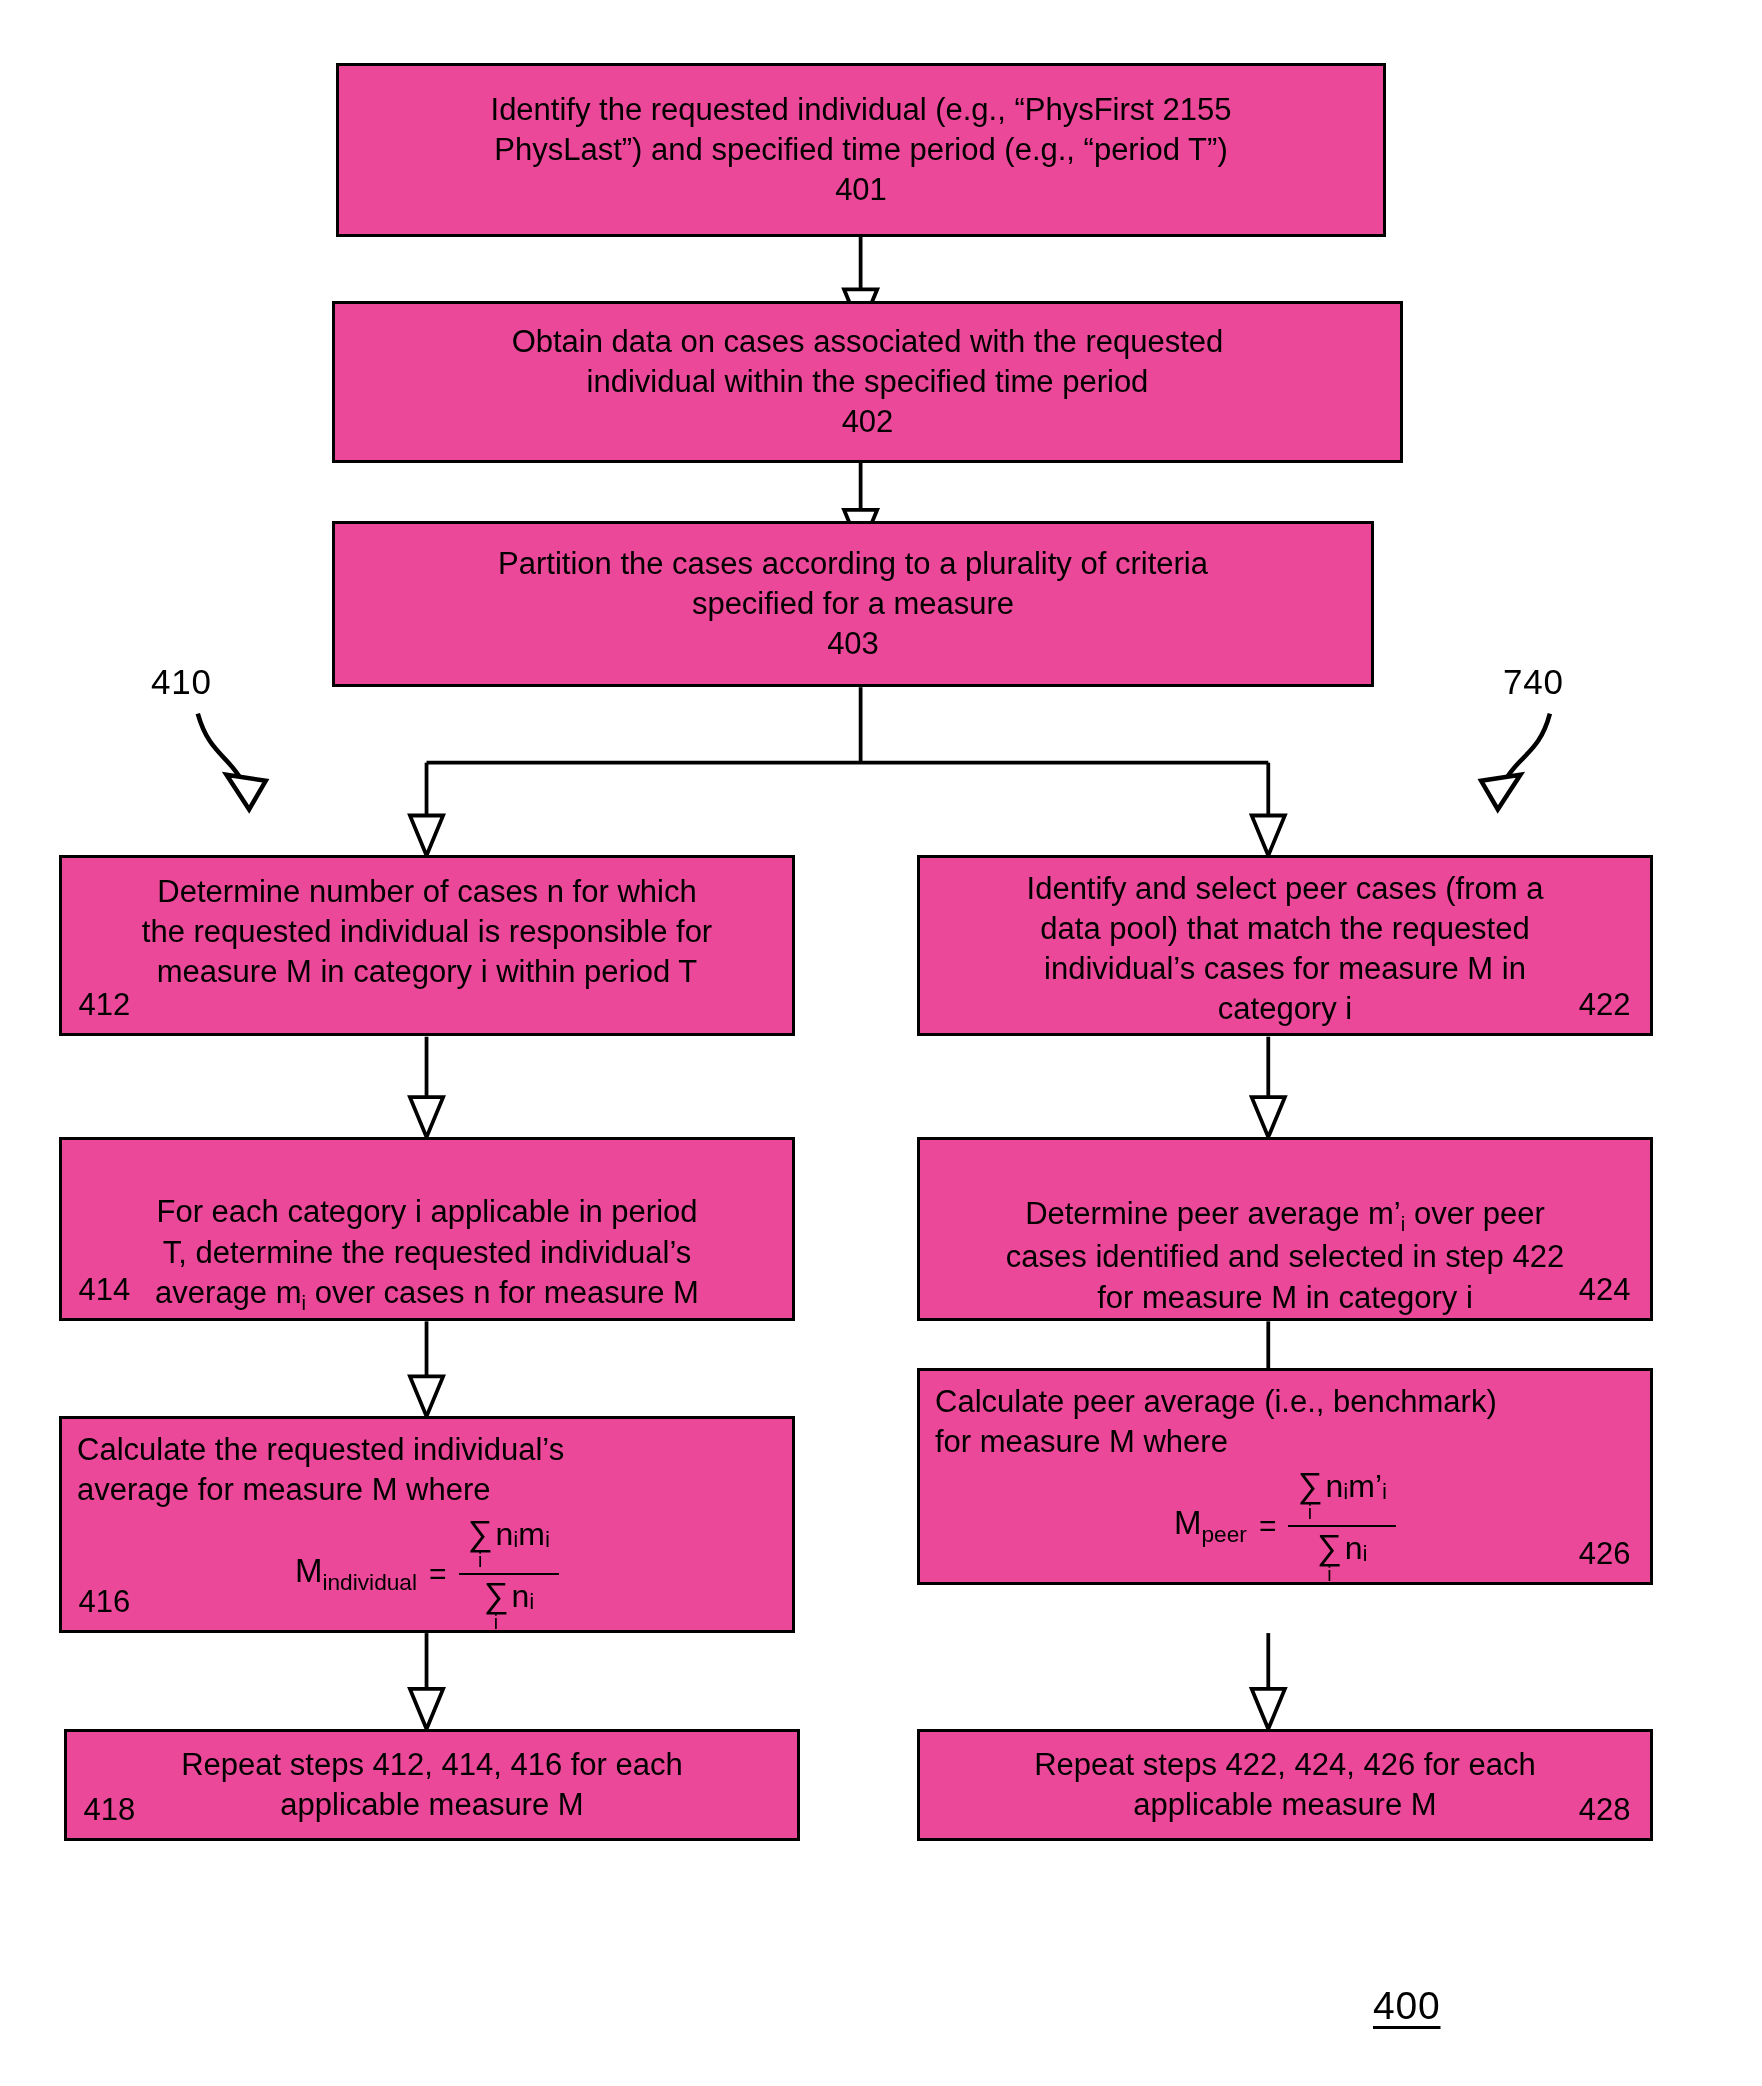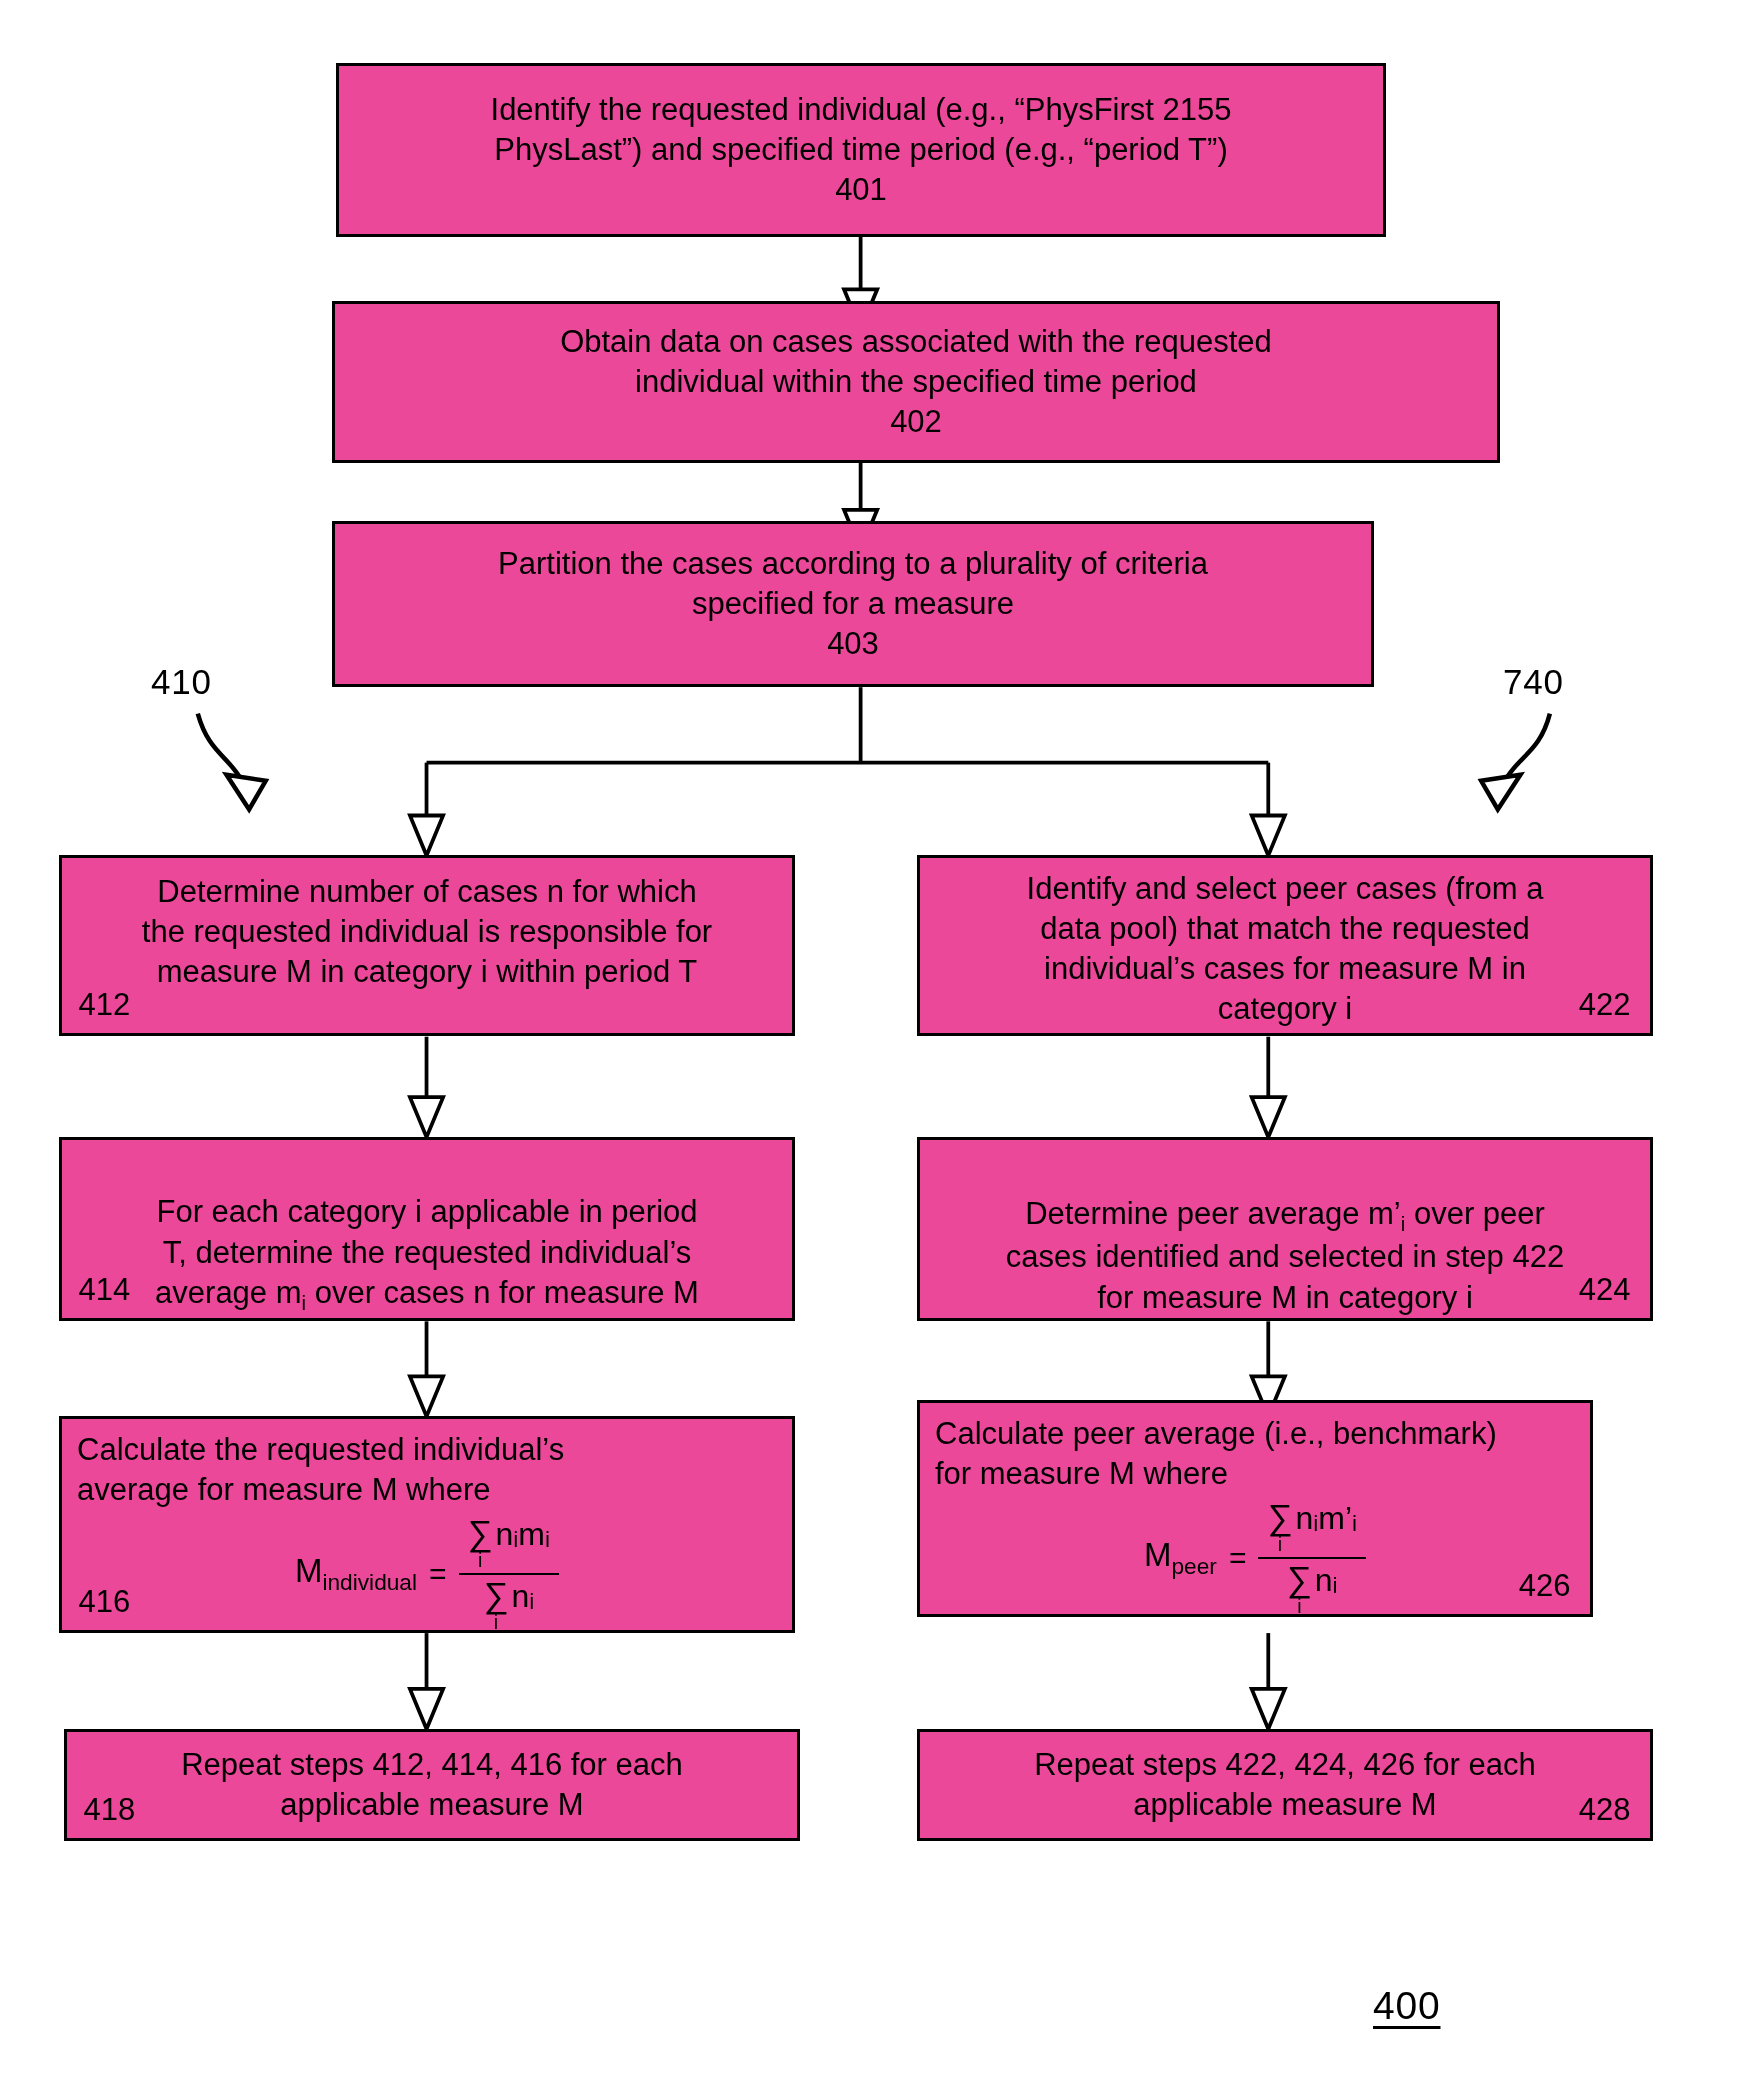--- a/index.html
+++ b/index.html
@@ -199,7 +199,7 @@
     <div class="num-center">401</div>
   </div>
 
-  <div class="box" style="left:332px; top:301px; width:1168px; height:162px;">
+  <div class="box" style="left:332px; top:301px; width:1071px; height:162px;">
     <div class="btext">Obtain data on cases associated with the requested
 individual within the specified time period</div>
     <div class="num-center">402</div>

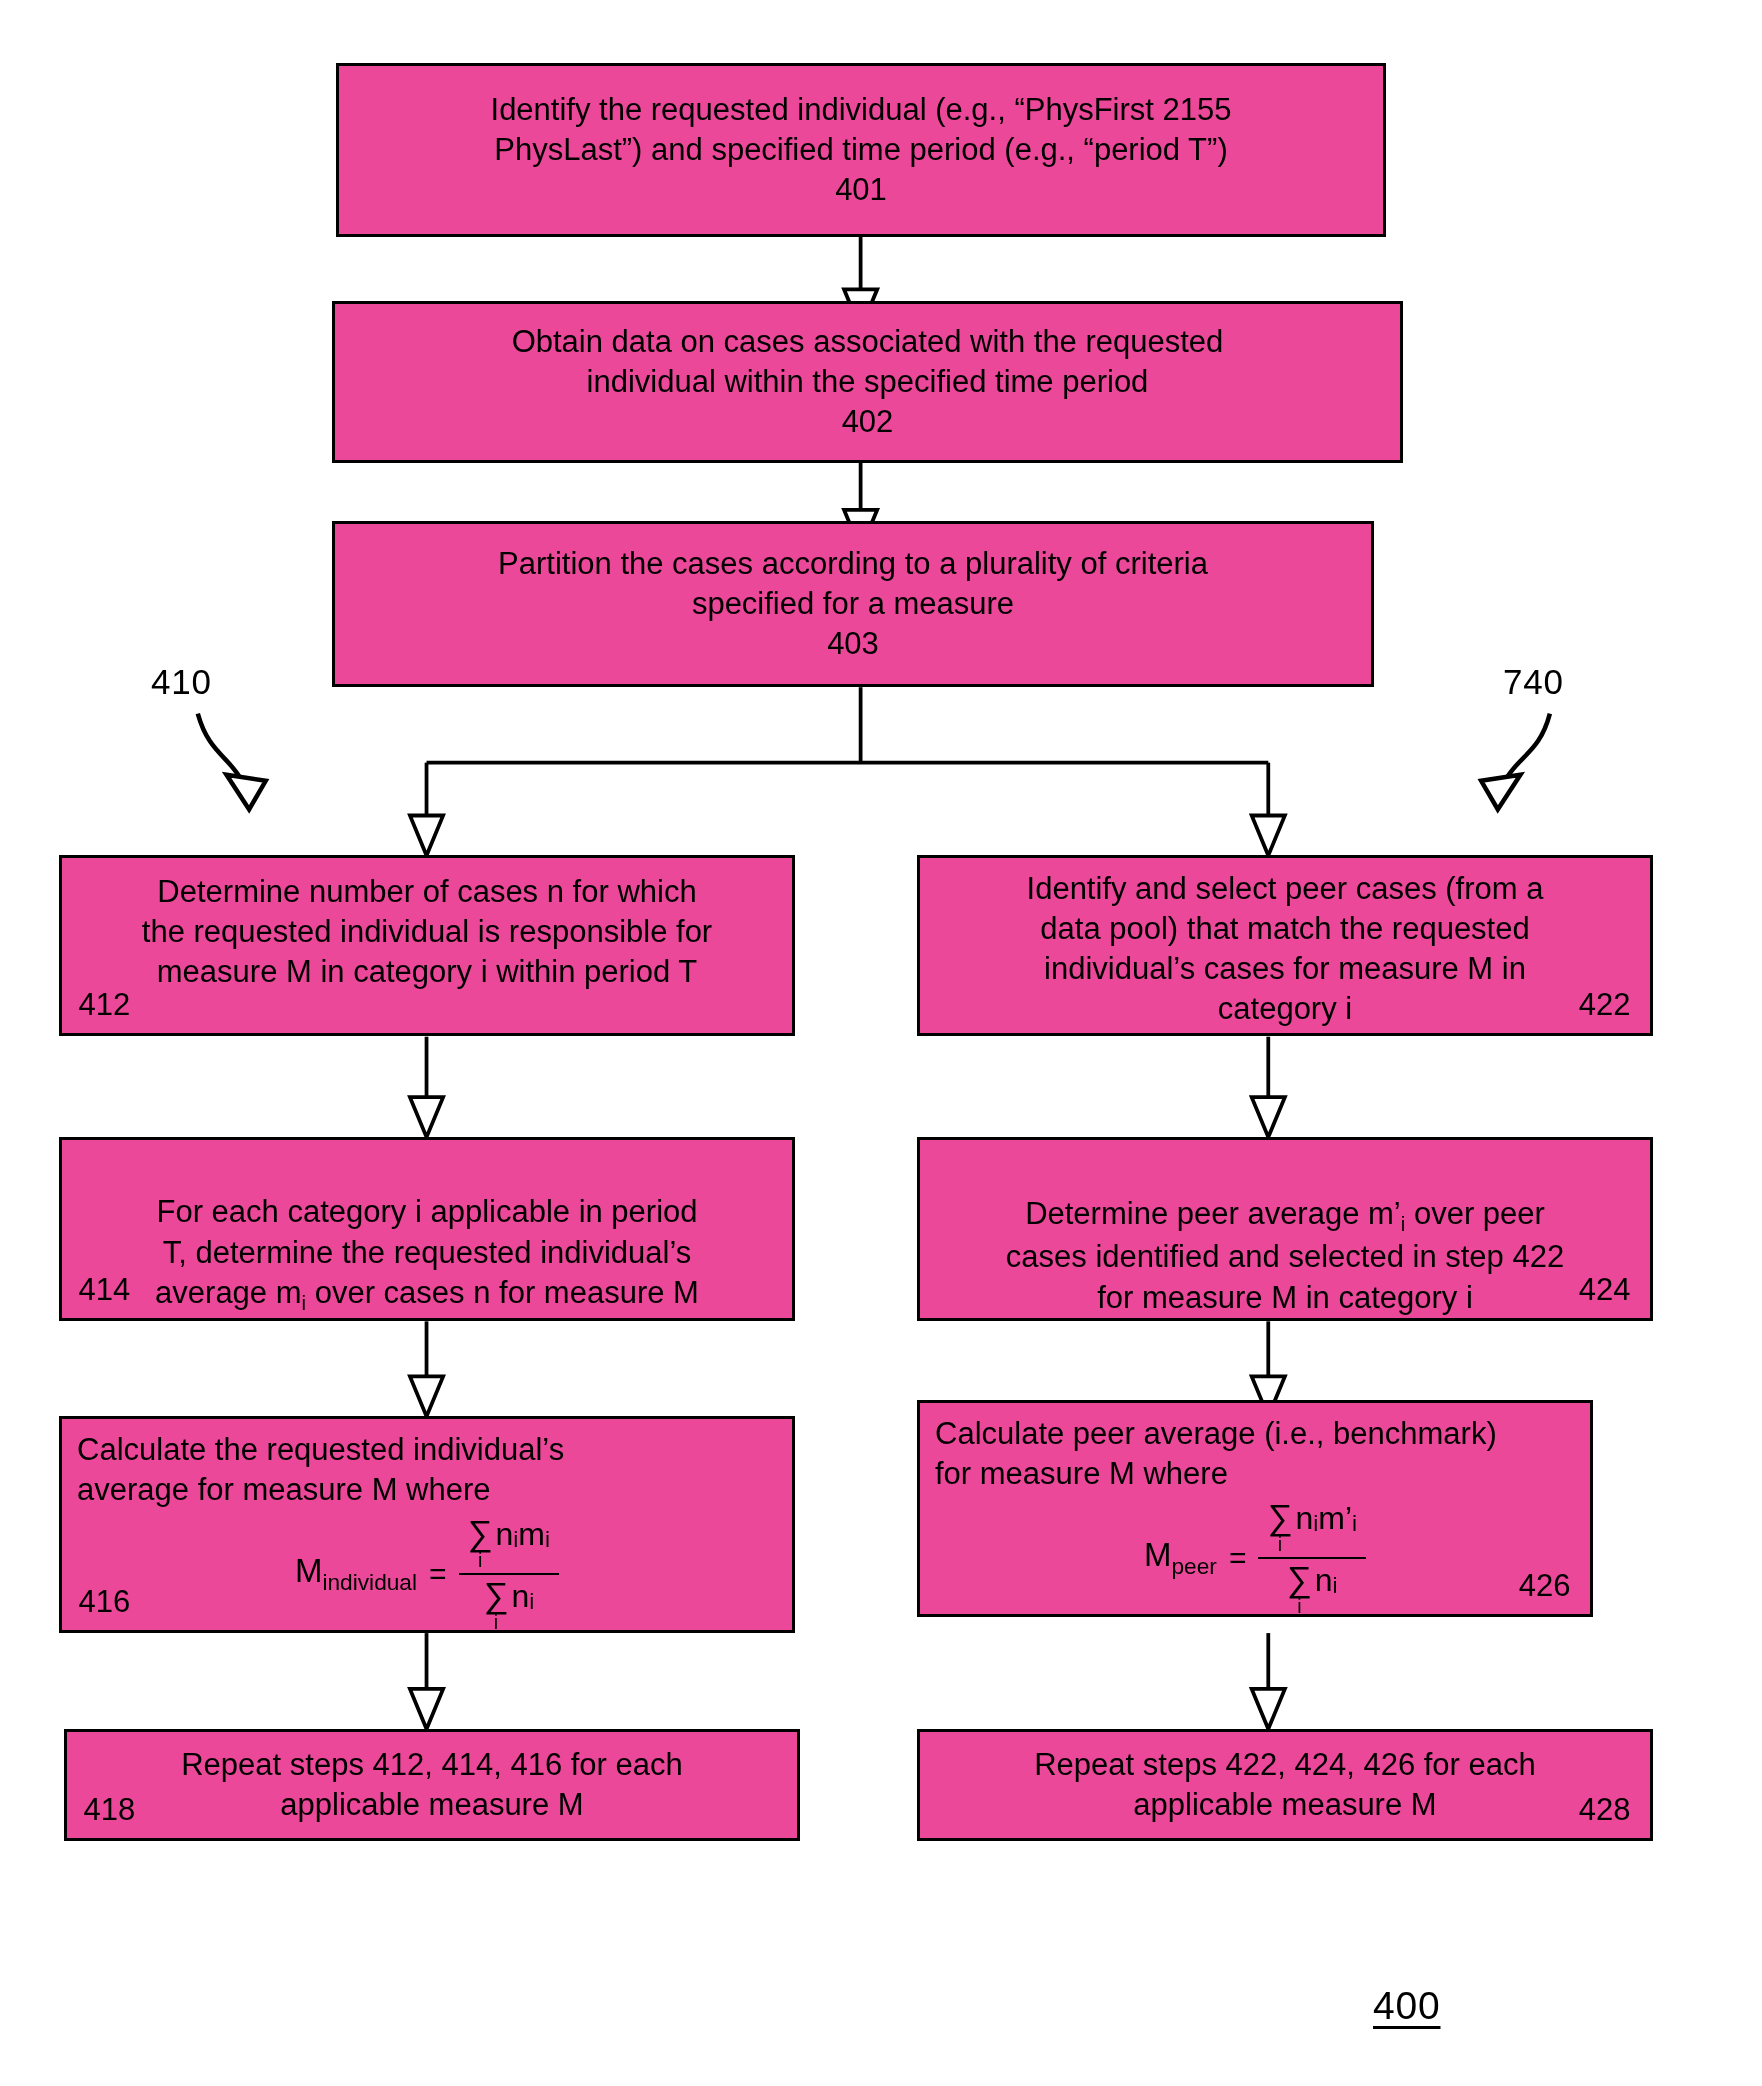--- a/index.html
+++ b/index.html
@@ -271,7 +271,7 @@
     <div class="num-bl">416</div>
   </div>
 
-  <div class="box" style="left:917px; top:1400px; width:676px; height:217px; justify-content:flex-start; padding-top:10.6px;">
+  <div class="box" style="left:917px; top:1368px; width:736px; height:217px; justify-content:flex-start; padding-top:10.6px;">
     <div class="btext left left-stack">Calculate peer average (i.e., benchmark)
 for measure M where</div>
     <div class="formula">

